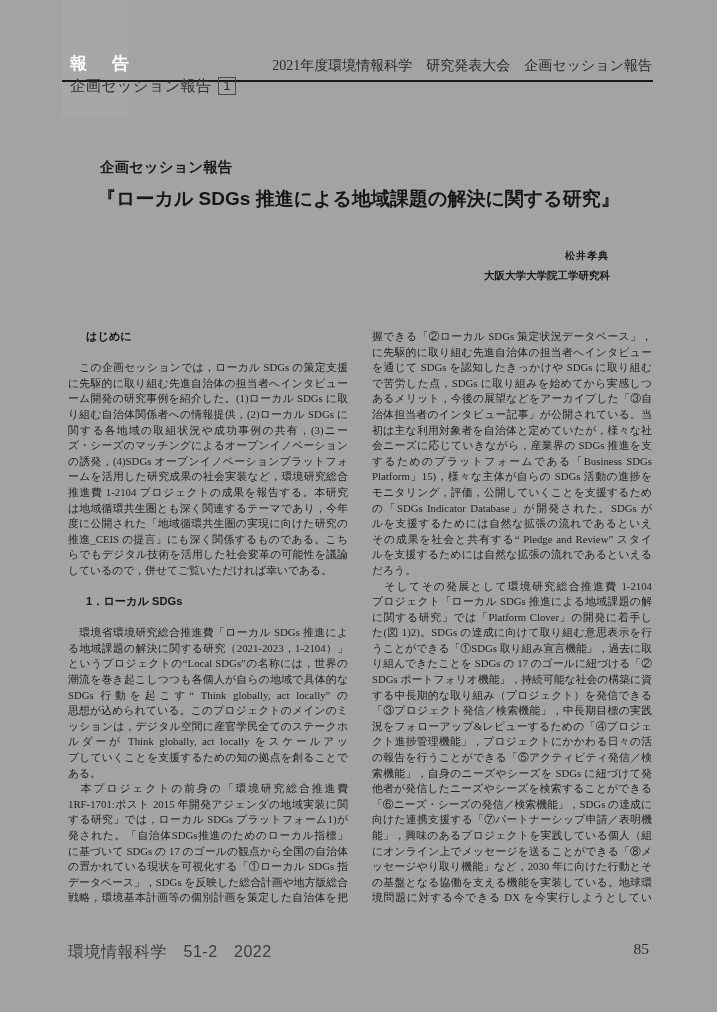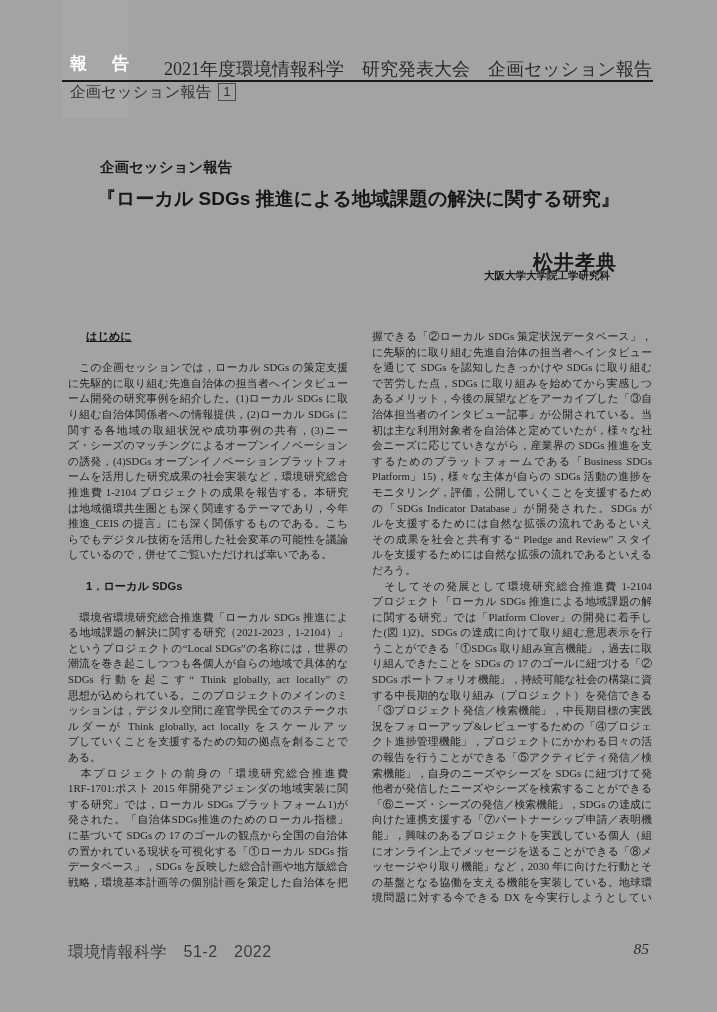--- a/index.html
+++ b/index.html
@@ -34,7 +34,7 @@
     position: absolute;
     top: 57px; right: 65px;
     font-family: "Liberation Serif", "DejaVu Serif", serif;
-    font-size: 18px;
+    font-size: 14px;
     color: #2a2a2a;
     white-space: pre;
   }

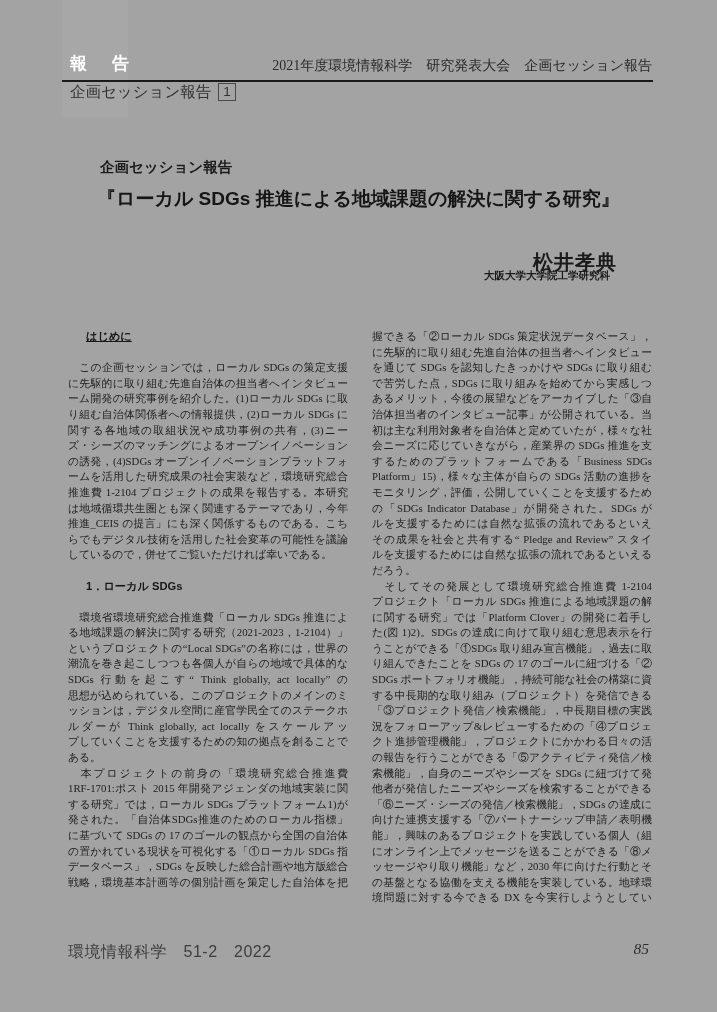--- a/index.html
+++ b/index.html
@@ -46,7 +46,7 @@
   }
   .section-row {
     position: absolute;
-    left: 70px; top: 82px;
+    left: 70px; top: 76px;
     font-family: "Liberation Sans", "DejaVu Sans", sans-serif;
     font-size: 15.5px;
     color: #333333;

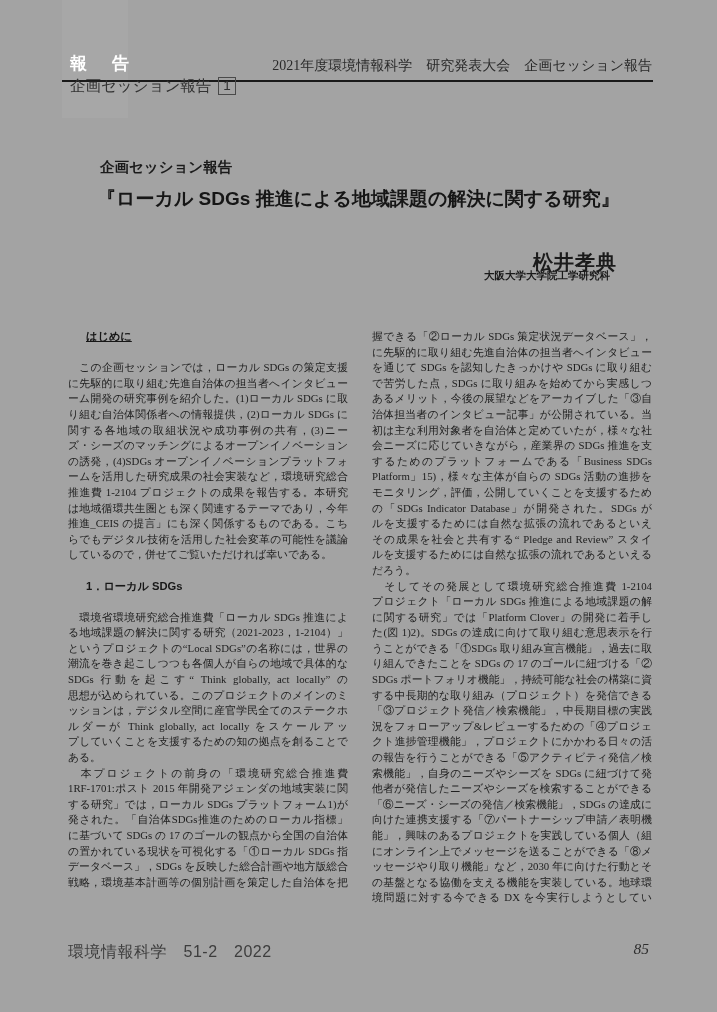--- a/index.html
+++ b/index.html
@@ -82,10 +82,10 @@
   }
   .author {
     position: absolute;
-    right: 100px; top: 249px;
-    font-family: "Liberation Sans", "DejaVu Sans", sans-serif;
-    font-weight: bold;
-    font-size: 20px;
+    right: 108px; top: 249px;
+    font-family: "Liberation Sans", "DejaVu Sans", sans-serif;
+    font-weight: bold;
+    font-size: 10px;
     color: #1b1b1b;
     letter-spacing: 1px;
   }

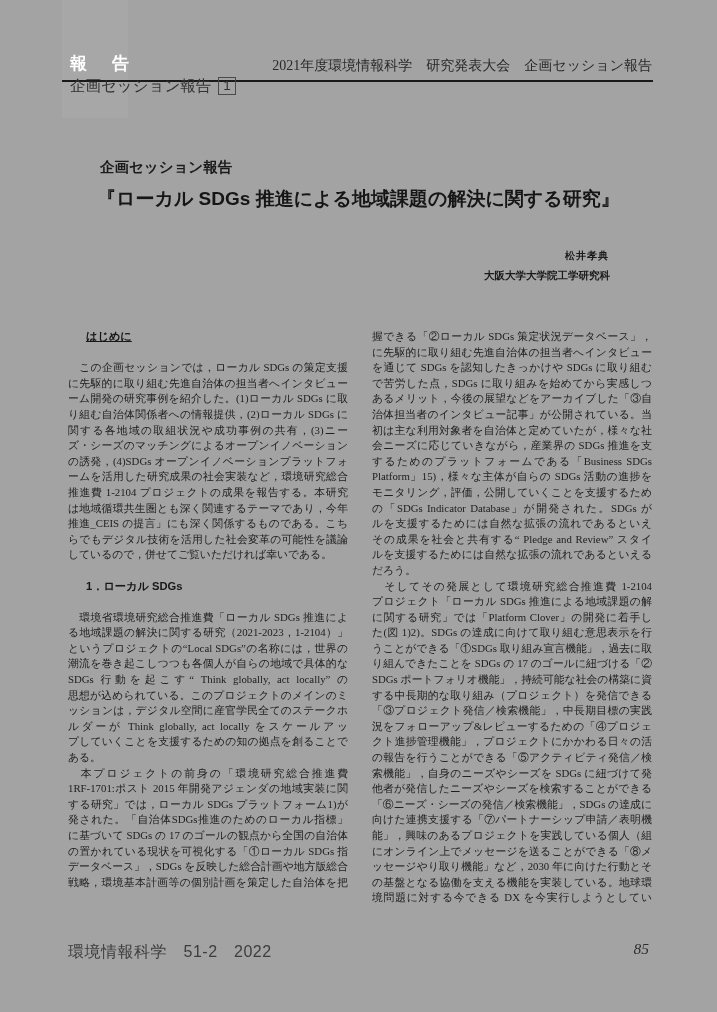--- a/index.html
+++ b/index.html
@@ -121,7 +121,7 @@
     margin: 15.6px 0;
     color: #171717;
   }
-  .col-heading:first-child { margin-top: 0; text-decoration: underline; }
+  .col-heading:first-child { margin-top: 0; }
   .para { margin: 0; }
   .tline {
     text-align: justify;

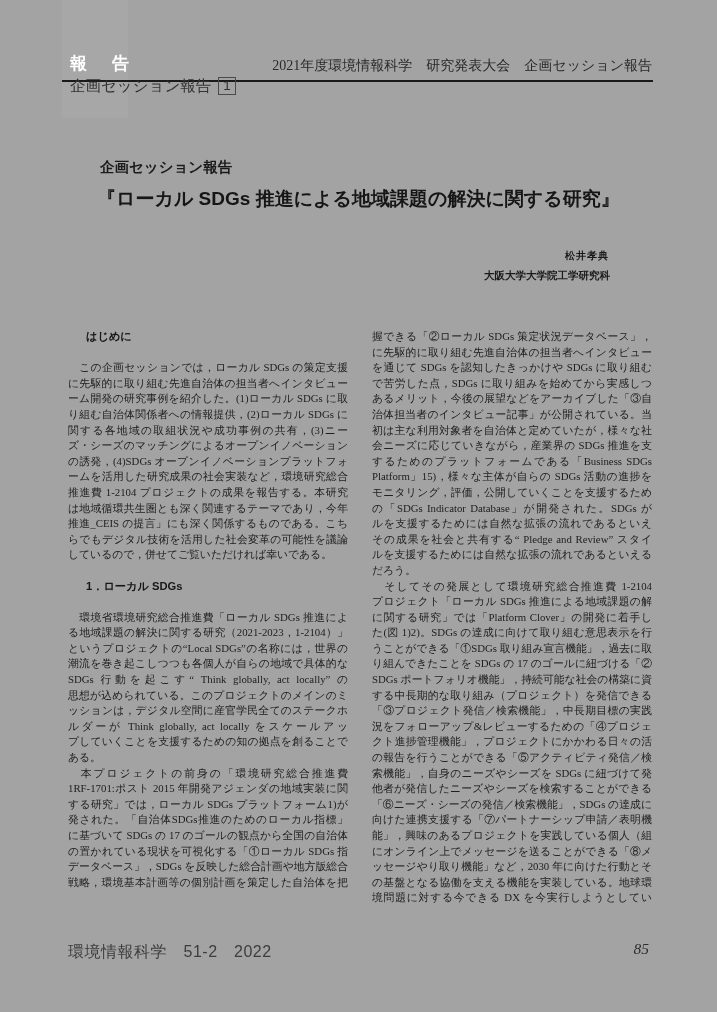--- a/index.html
+++ b/index.html
@@ -188,6 +188,7 @@
           <div class="tline">ームを活用した研究成果の社会実装など，環境研究総合</div>
           <div class="tline">推進費 1-2104 プロジェクトの成果を報告する。本研究</div>
           <div class="tline">は地域循環共生圏とも深く関連するテーマであり，今年</div>
+          <div class="tline">度に公開された「地域循環共生圏の実現に向けた研究の</div>
           <div class="tline">推進_CEIS の提言」にも深く関係するものである。こち</div>
           <div class="tline">らでもデジタル技術を活用した社会変革の可能性を議論</div>
           <div class="tline tline-end">しているので，併せてご覧いただければ幸いである。</div>

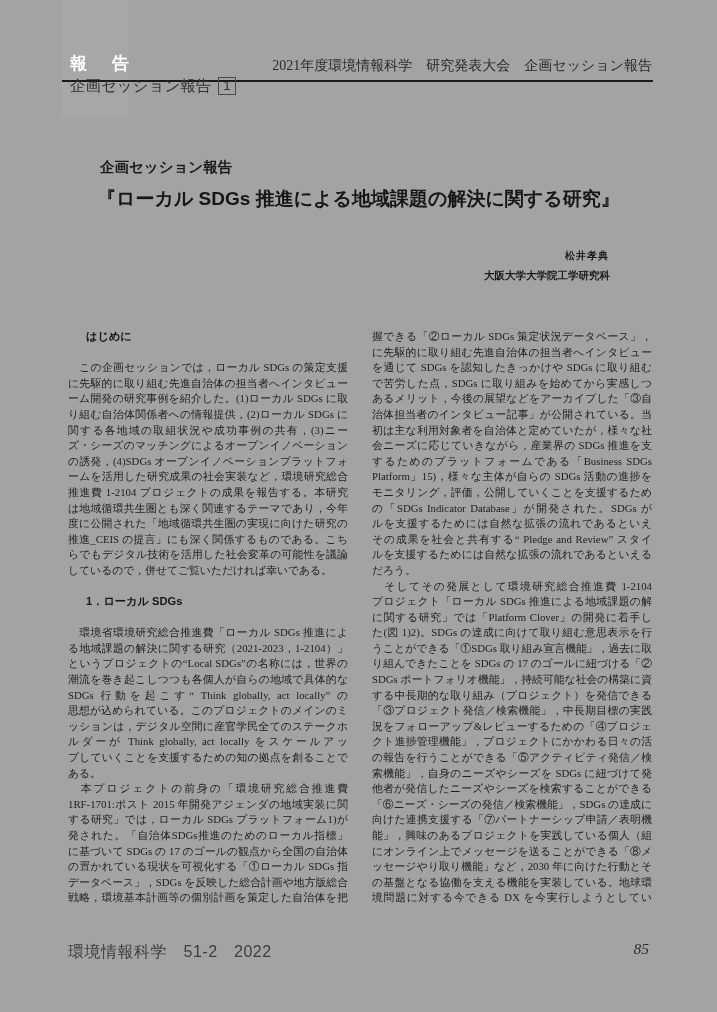--- a/index.html
+++ b/index.html
@@ -146,7 +146,6 @@
     position: absolute;
     right: 68px; top: 940px;
     font-family: "Liberation Serif", "DejaVu Serif", serif;
-    font-style: italic;
     font-size: 15.5px;
     color: #2e2e2e;
   }

